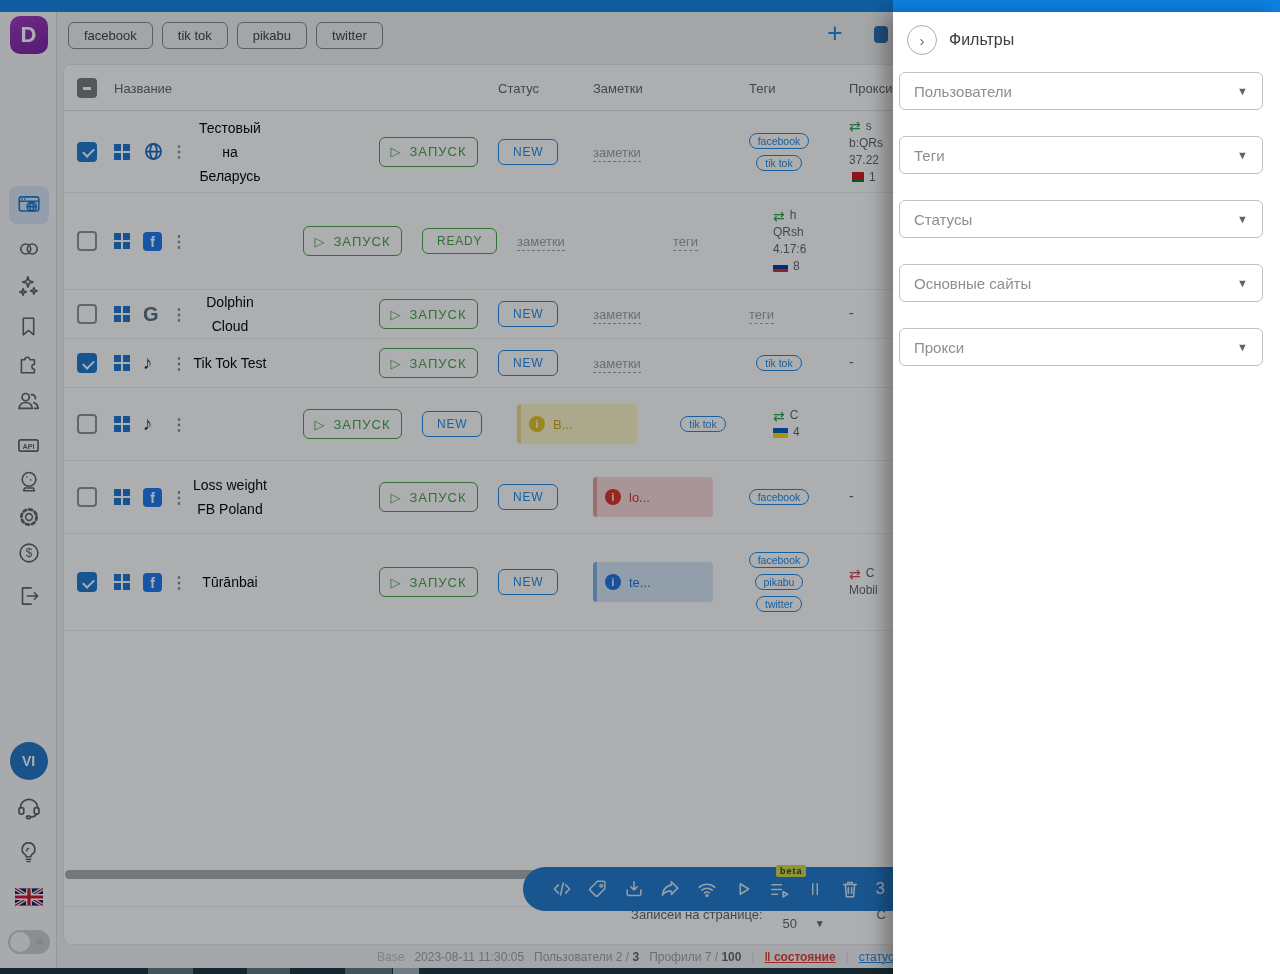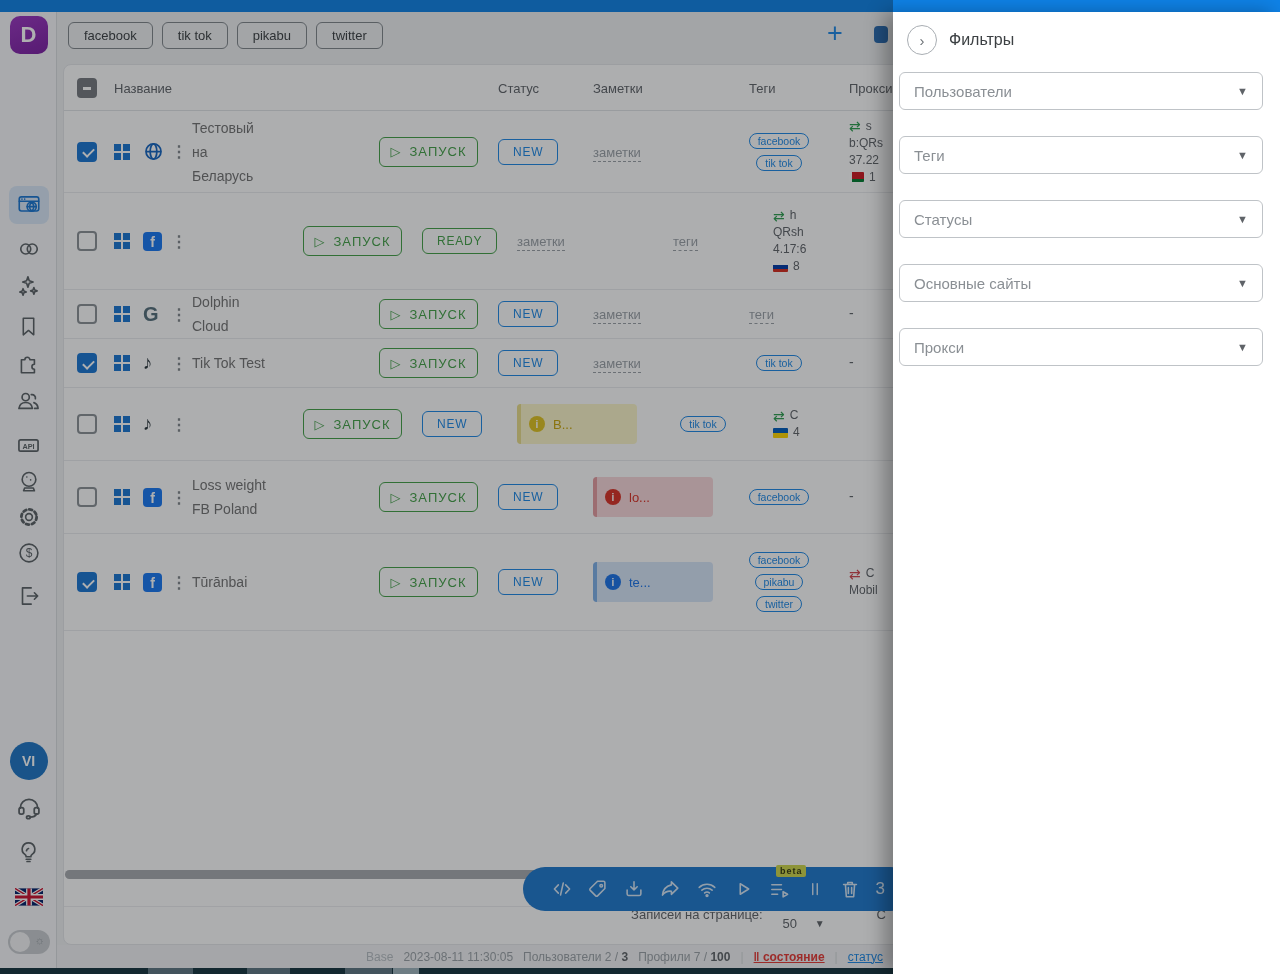--- a/index.html
+++ b/index.html
@@ -62,8 +62,8 @@
   .c-os { width:29px; flex:none; }
   .c-site { width:28px; flex:none; display:flex; align-items:center; }
   .c-kebab { width:21px; flex:none; color:#80868b; font-size:16px; font-weight:700; }
-  .c-name { width:76px; flex:none; font-size:14px; color:#737373; line-height:24px;
-            word-break:break-word; overflow-wrap:anywhere; }
+  .c-name { width:76px; flex:none; font-size:14px; color:#000000; line-height:24px;
+            word-break:break-word; overflow-wrap:anywhere;text-align:center; }
   .c-launch { width:230px; flex:none; padding-left:111px; }
   .c-status { width:95px; flex:none; }
   .c-notes { width:156px; flex:none; }

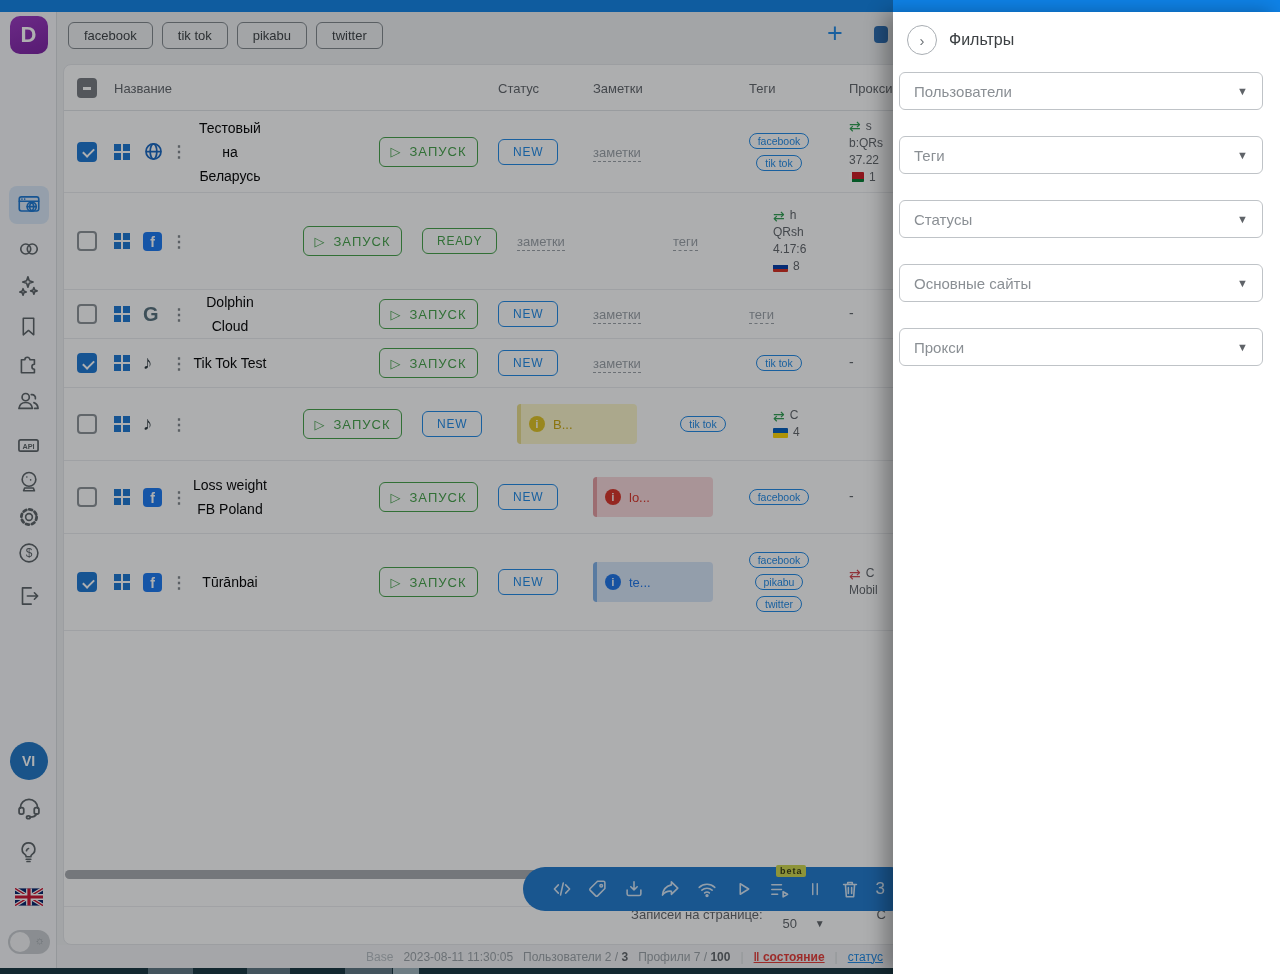--- a/index.html
+++ b/index.html
@@ -135,7 +135,7 @@
   #sel-count { color:#dcebf9; font-size:17px; }
 
   
-  #statusbar { left:4px; top:945px; width:893px; height:23px; background:#f1f2f4; z-index:2;
+  #statusbar { left:15px; top:945px; width:893px; height:23px; background:#f1f2f4; z-index:2;
                display:flex; align-items:center; justify-content:flex-end; gap:10px;
                padding-right:14px; font-size:12px; color:#9aa0a6; }
   #statusbar b { color:#5f6368; }

